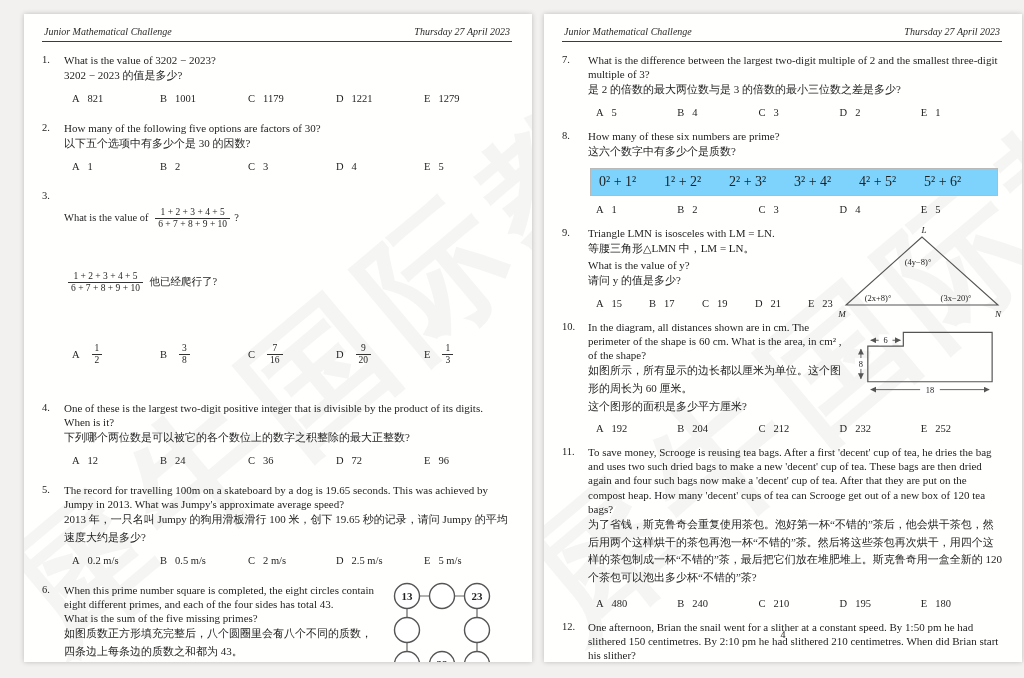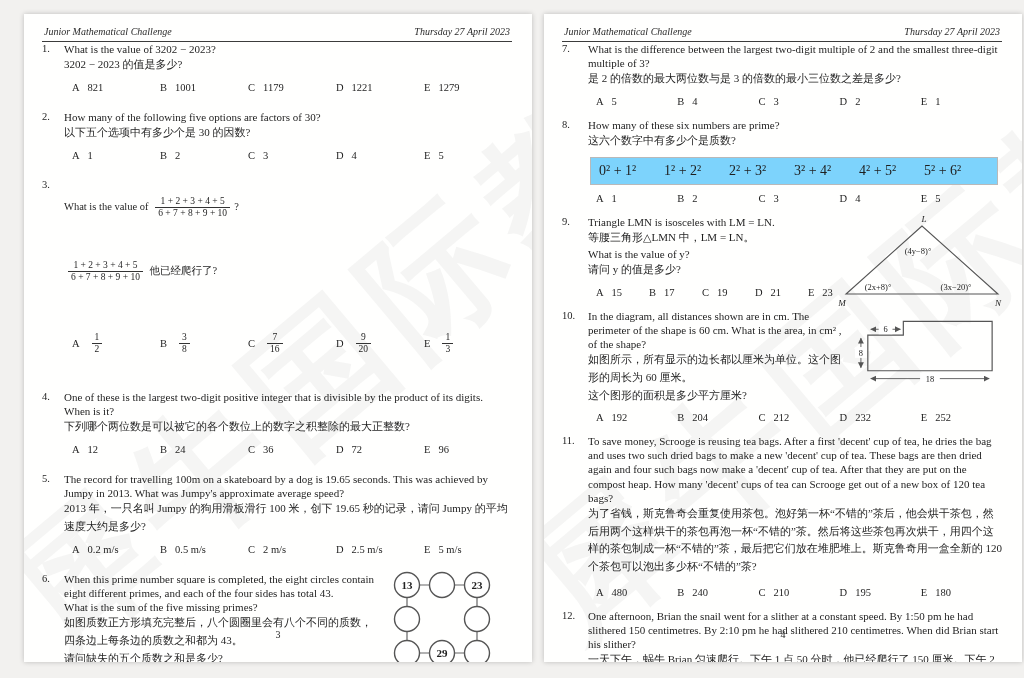--- a/index.html
+++ b/index.html
@@ -19,7 +19,7 @@
   .phead{
     display:flex;justify-content:space-between;align-items:center;
     font-style:italic;font-size:10px;color:#2a2a2a;
-    border-bottom:1.6px solid #3c3c3c;padding:0 2px 4px 2px;
+    border-bottom:1.6px solid #3c3c3c;padding:0 2px 4px 2px;margin-bottom:11px;
   }
   .q{display:flex;position:relative;}
   #page1 .q{margin-bottom:15px;}

